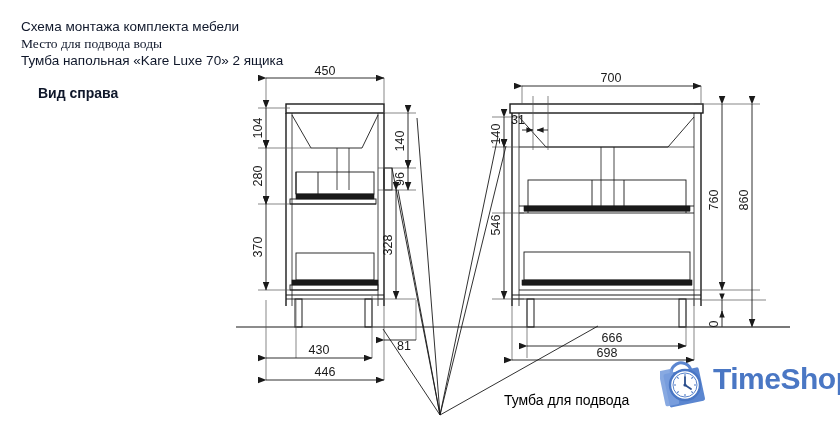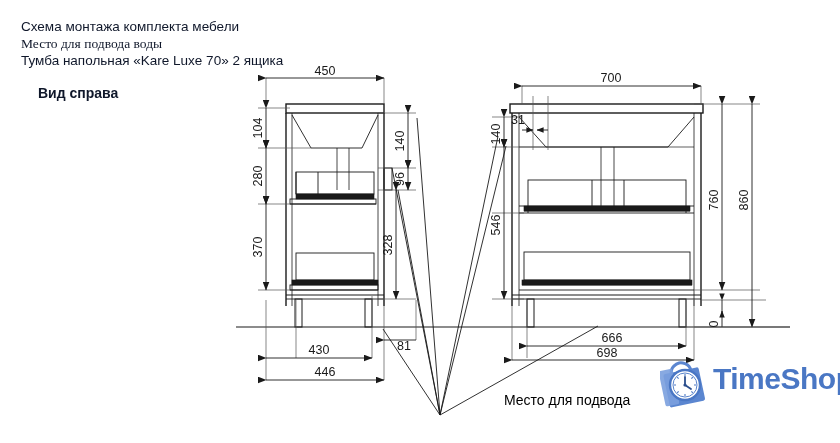--- a/index.html
+++ b/index.html
@@ -229,7 +229,7 @@
     </g>
   </svg>
 
-  <div id="t5">Место для подвода</div>
+  <div id="t5">Тумба для подвода</div>
 
   <div id="logo">
     <svg width="52" height="56" viewBox="0 0 52 56">

